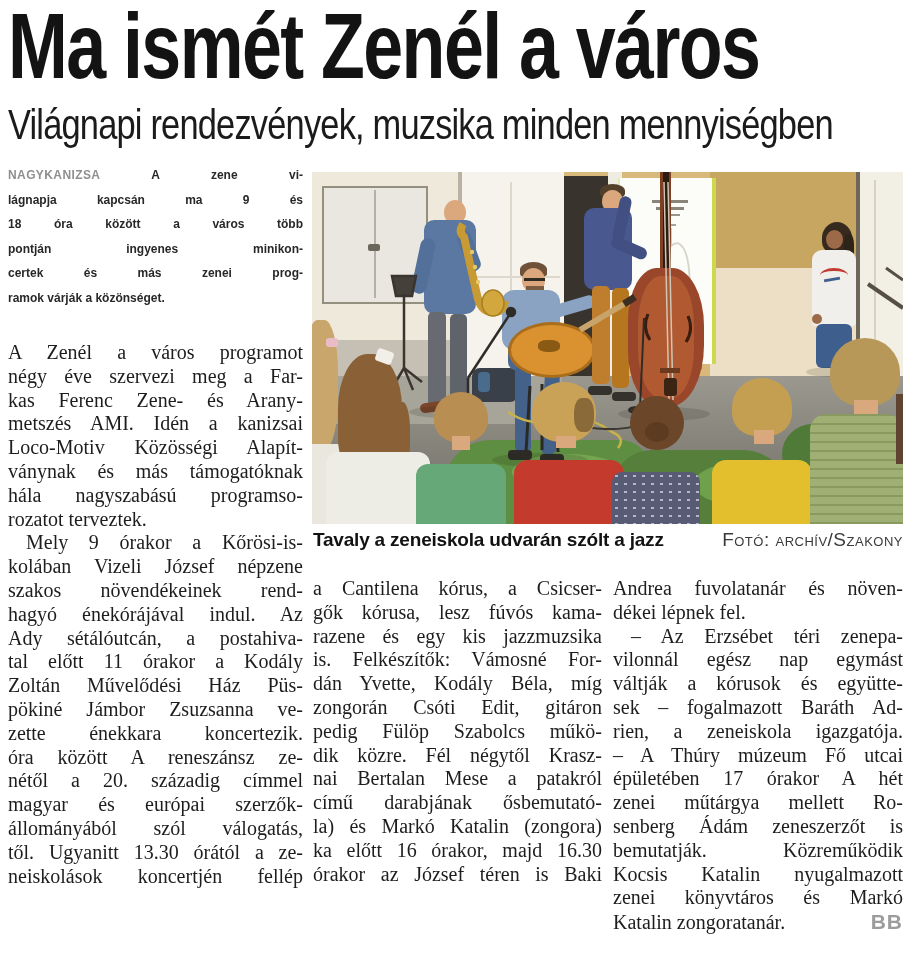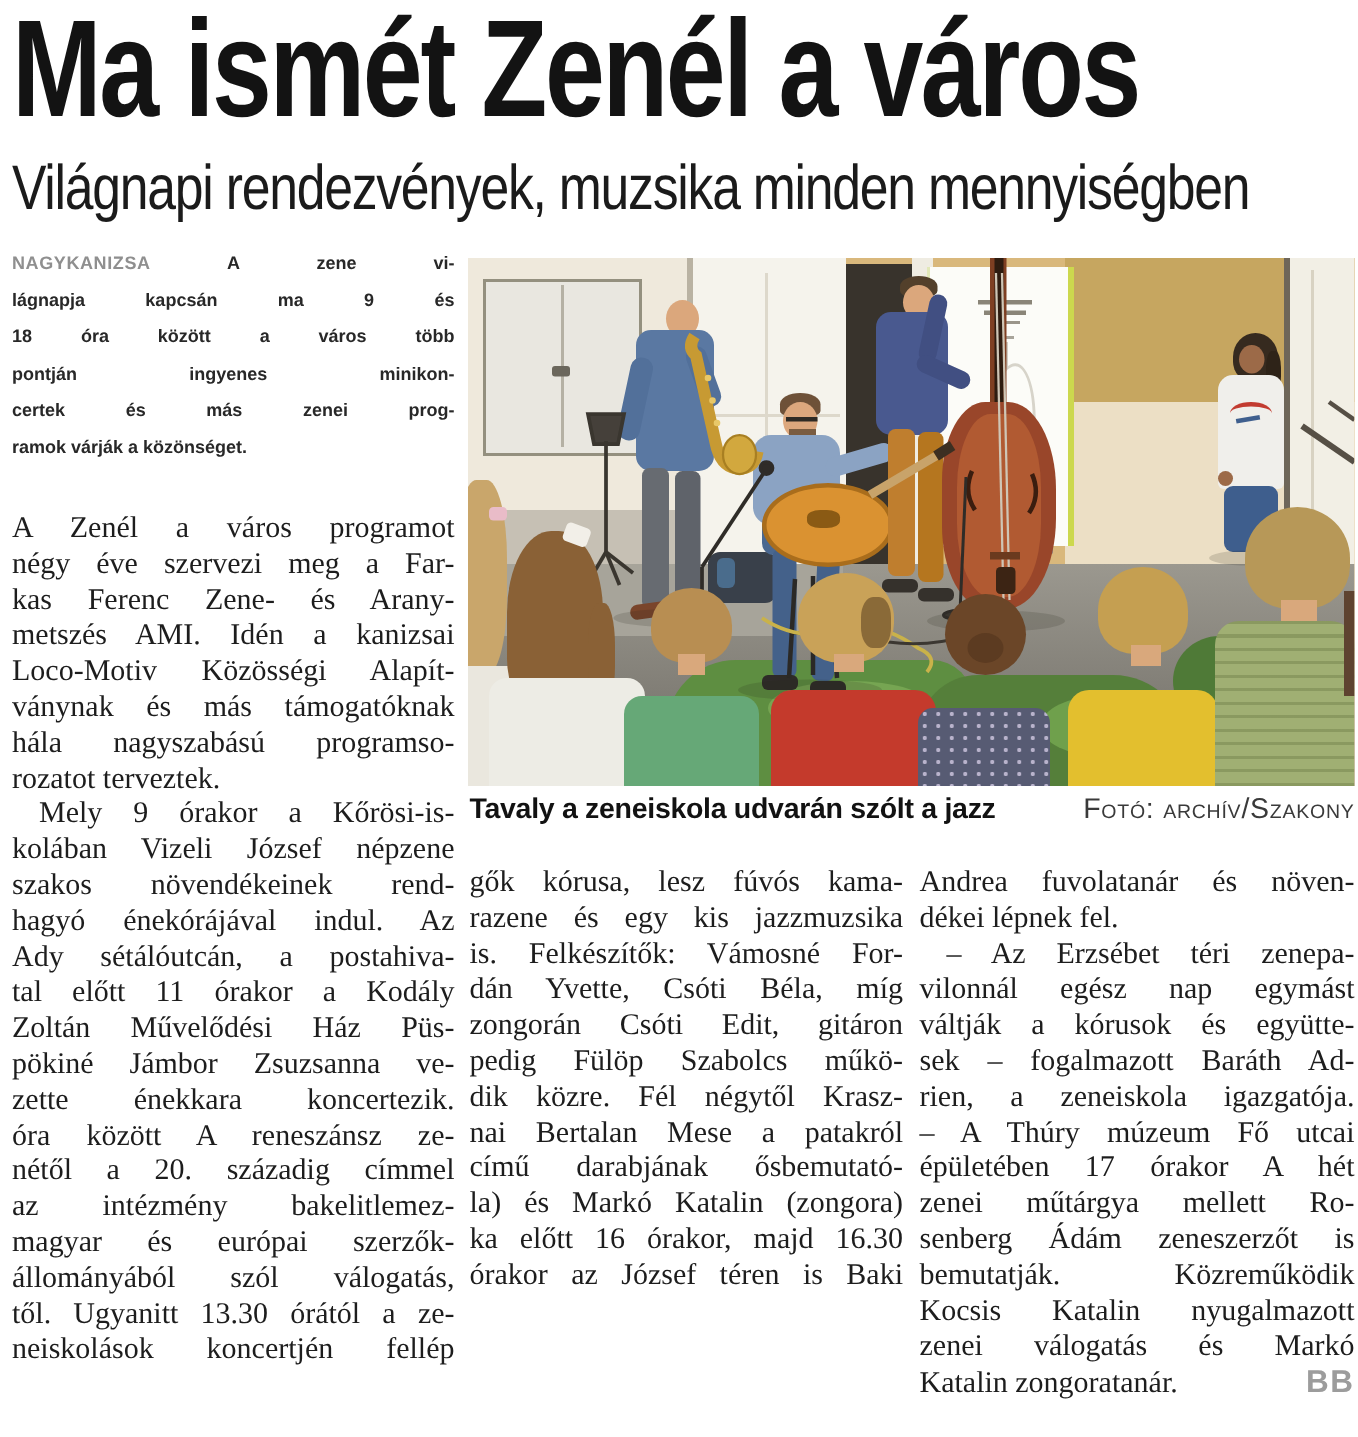--- a/index.html
+++ b/index.html
@@ -265,6 +265,7 @@
 </div>
 
 <div id="mid-col" class="serif-col">
+    <div class="tl">a Cantilena kórus, a Csicser-</div>
     <div class="tl">gők kórusa, lesz fúvós kama-</div>
     <div class="tl">razene és egy kis jazzmuzsika</div>
     <div class="tl">is. Felkészítők: Vámosné For-</div>

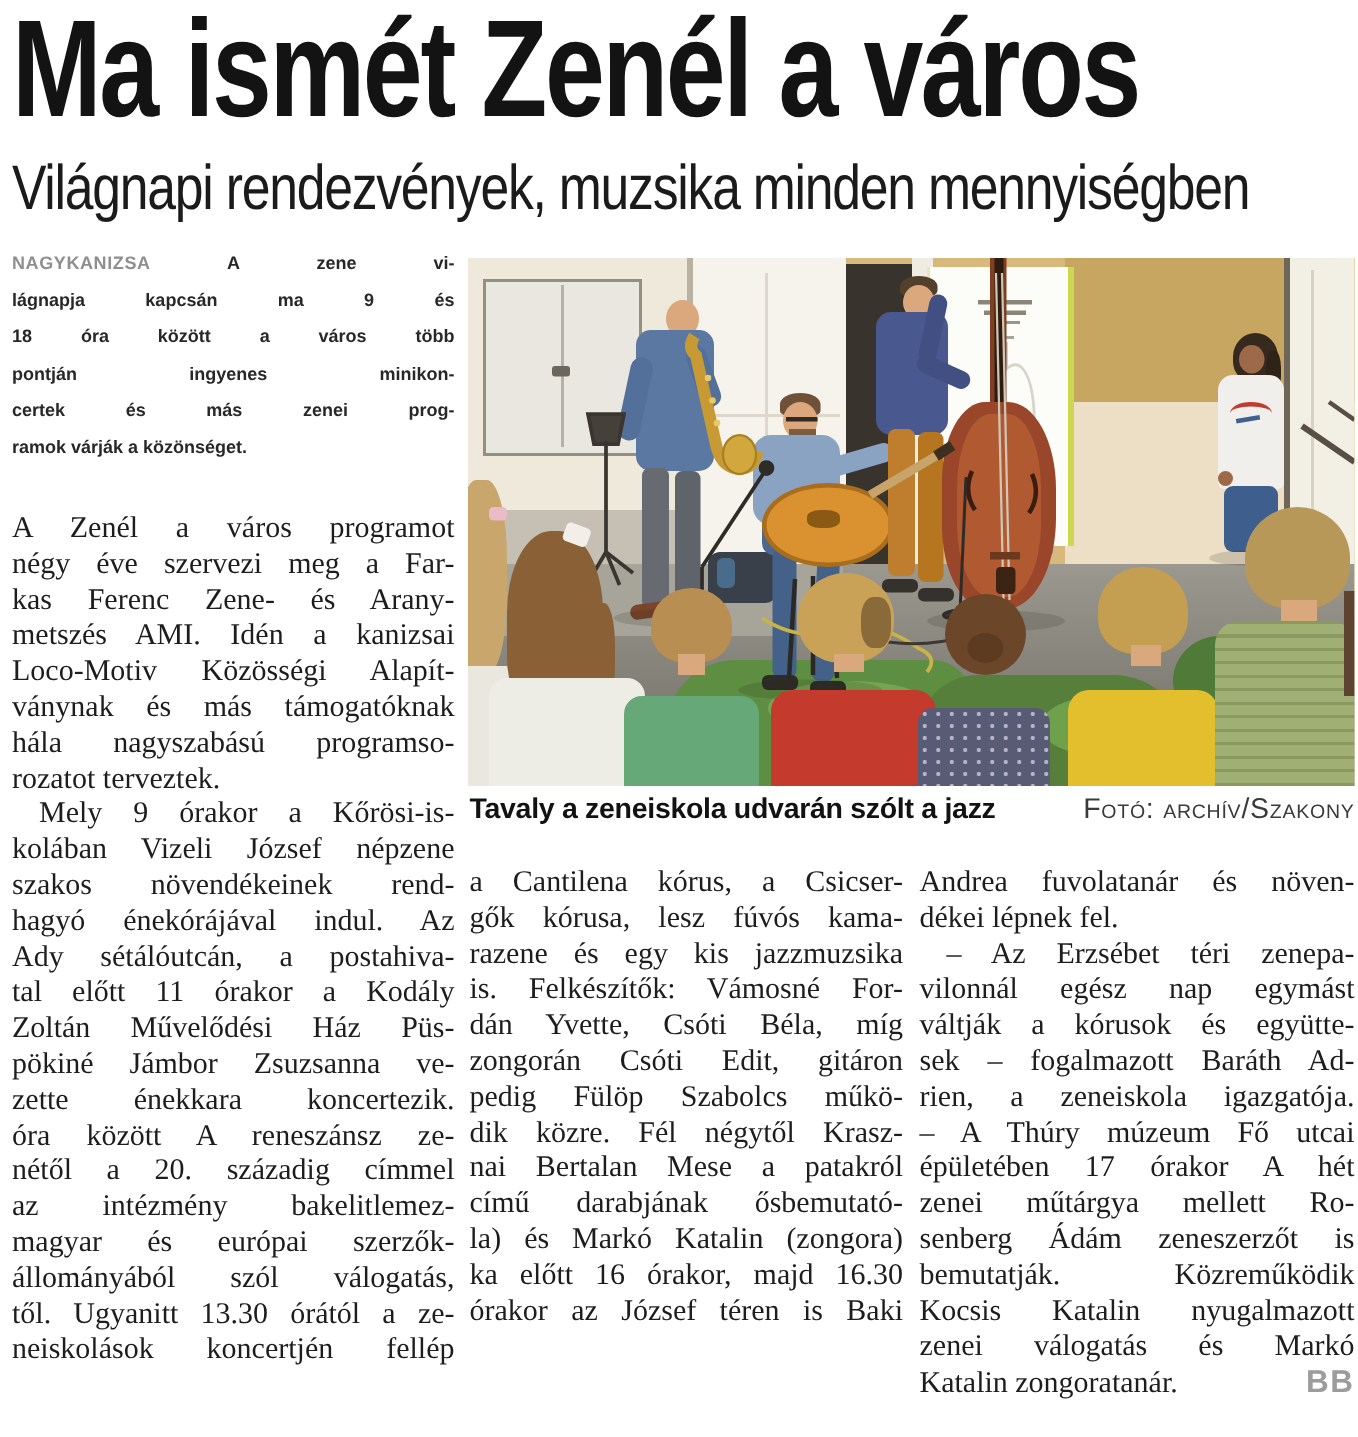--- a/index.html
+++ b/index.html
@@ -269,7 +269,7 @@
     <div class="tl">gők kórusa, lesz fúvós kama-</div>
     <div class="tl">razene és egy kis jazzmuzsika</div>
     <div class="tl">is. Felkészítők: Vámosné For-</div>
-    <div class="tl">dán Yvette, Csóti Béla, míg</div>
+    <div class="tl">dán Yvette, Kodály Béla, míg</div>
     <div class="tl">zongorán Csóti Edit, gitáron</div>
     <div class="tl">pedig Fülöp Szabolcs műkö-</div>
     <div class="tl">dik közre. Fél négytől Krasz-</div>

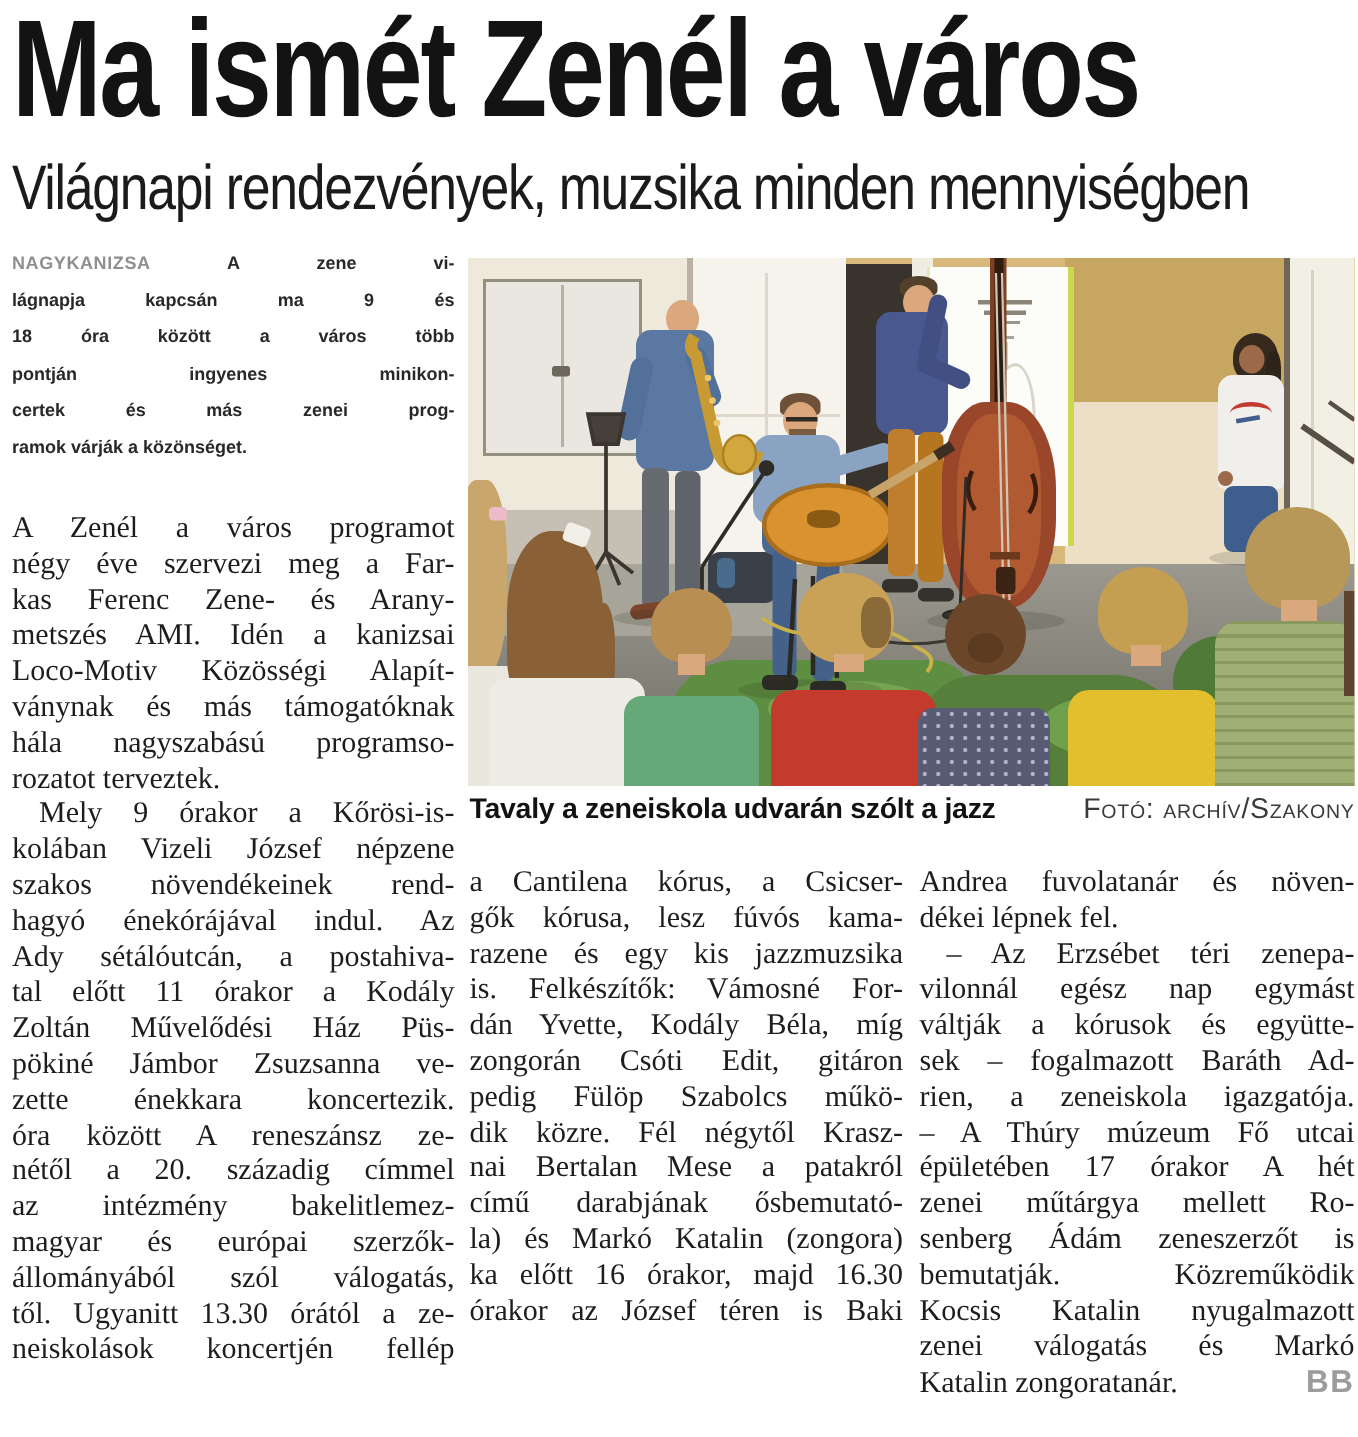--- a/index.html
+++ b/index.html
@@ -72,7 +72,6 @@
     <div class="tl">zette énekkara koncertezik.</div>
     <div class="tl">óra között A reneszánsz ze-</div>
     <div class="tl">nétől a 20. századig címmel</div>
-    <div class="tl">az intézmény bakelitlemez-</div>
     <div class="tl">magyar és európai szerzők-</div>
     <div class="tl">állományából szól válogatás,</div>
     <div class="tl">től. Ugyanitt 13.30 órától a ze-</div>

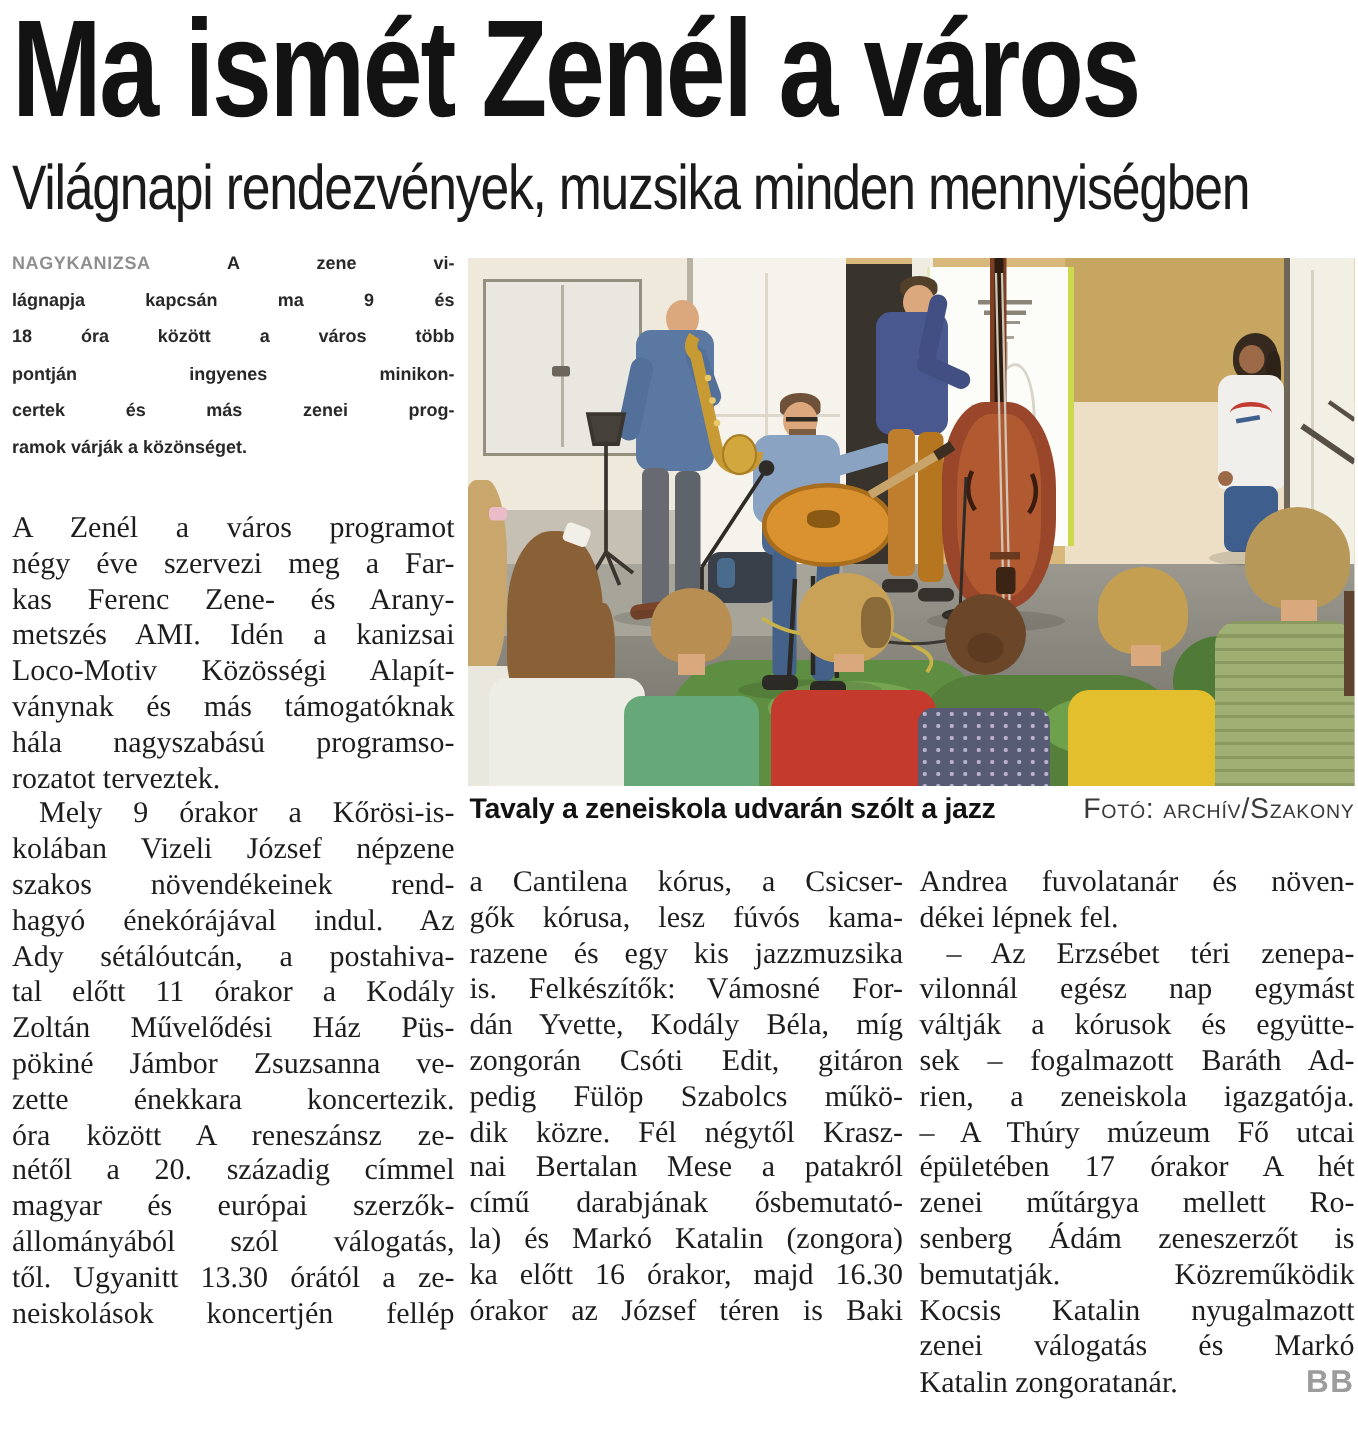--- a/index.html
+++ b/index.html
@@ -293,7 +293,7 @@
       <div class="tl">senberg Ádám zeneszerzőt is</div>
       <div class="tl">bemutatják. Közreműködik</div>
       <div class="tl">Kocsis Katalin nyugalmazott</div>
-      <div class="tl">zenei válogatás és Markó</div>
+      <div class="tl">zenei könyvtáros és Markó</div>
     </div>
   <div class="tl pend tail-line">
     <span>Katalin zongoratanár.</span>

